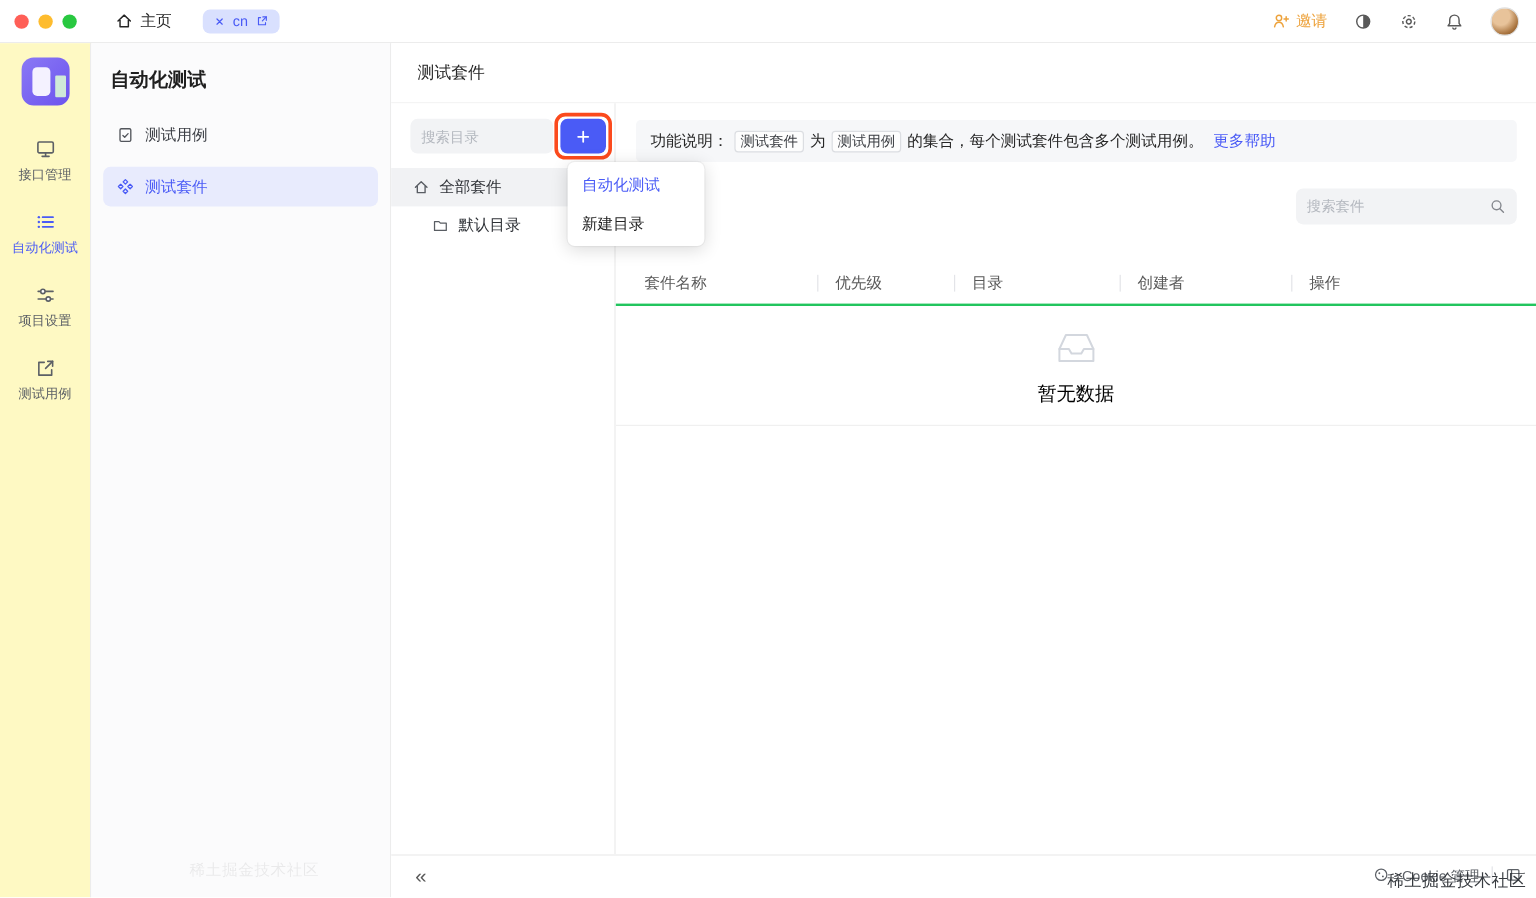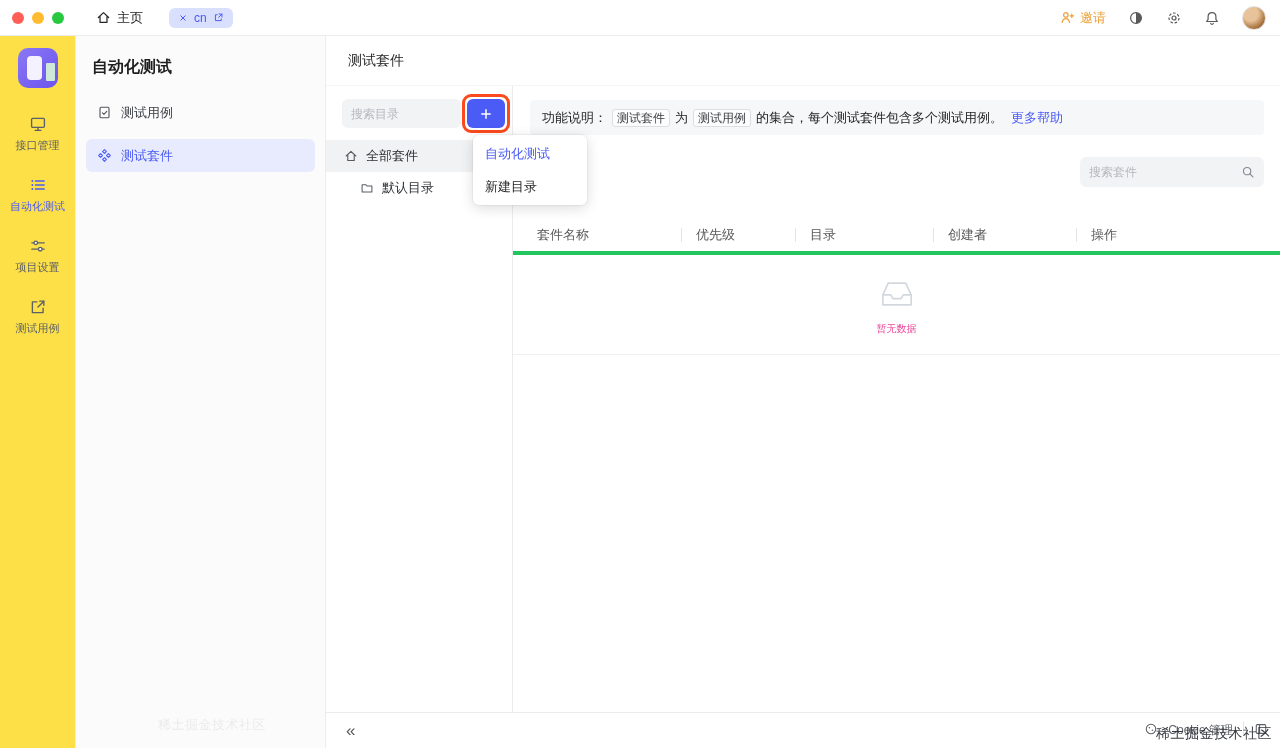--- a/index.html
+++ b/index.html
@@ -36,7 +36,7 @@
 
   
   .primary-sidebar {
-    position:absolute; top:36px; left:0; bottom:0; width:76px; background:#fde047;
+    position:absolute; top:36px; left:0; bottom:0; width:76px; background:#fef9c3;
     border-right:1px solid #ececec; display:flex; flex-direction:column; align-items:center;
   }
   .app-logo {

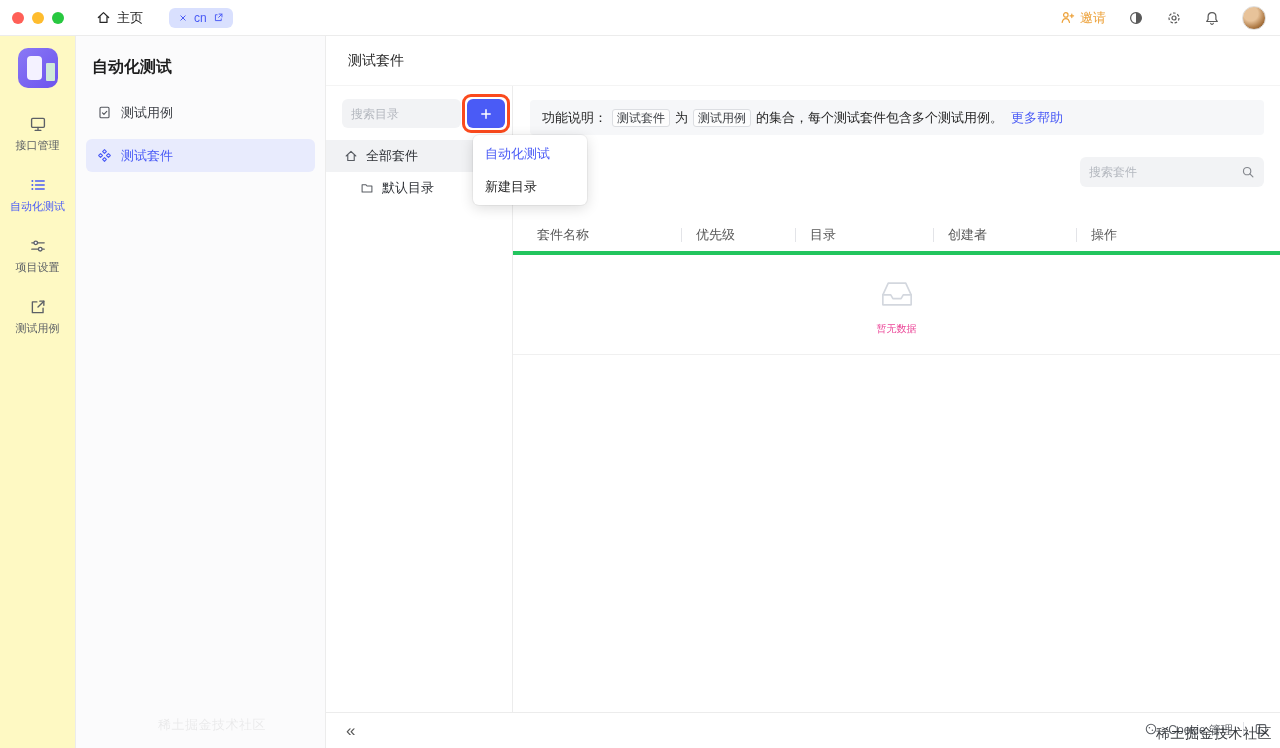--- a/index.html
+++ b/index.html
@@ -129,7 +129,7 @@
   .suite-search input::placeholder { color:#b4b8bf; }
   .suite-search .icon { color:#84878d; }
 
-  .table-head { display:flex; align-items:center; height:36px; margin-top:32px; border-bottom:4px solid #22c55e; font-size:13px; color:#595959; }
+  .table-head { display:flex; align-items:center; height:36px; margin-top:32px; border-bottom:2px solid #22c55e; font-size:13px; color:#595959; }
   .th { display:flex; align-items:center; height:100%; }
   .th:first-child { padding-left:24px; }
   .th + .th::before { content:""; width:1px; height:14px; background:#e3e4e8; margin-right:14px; }

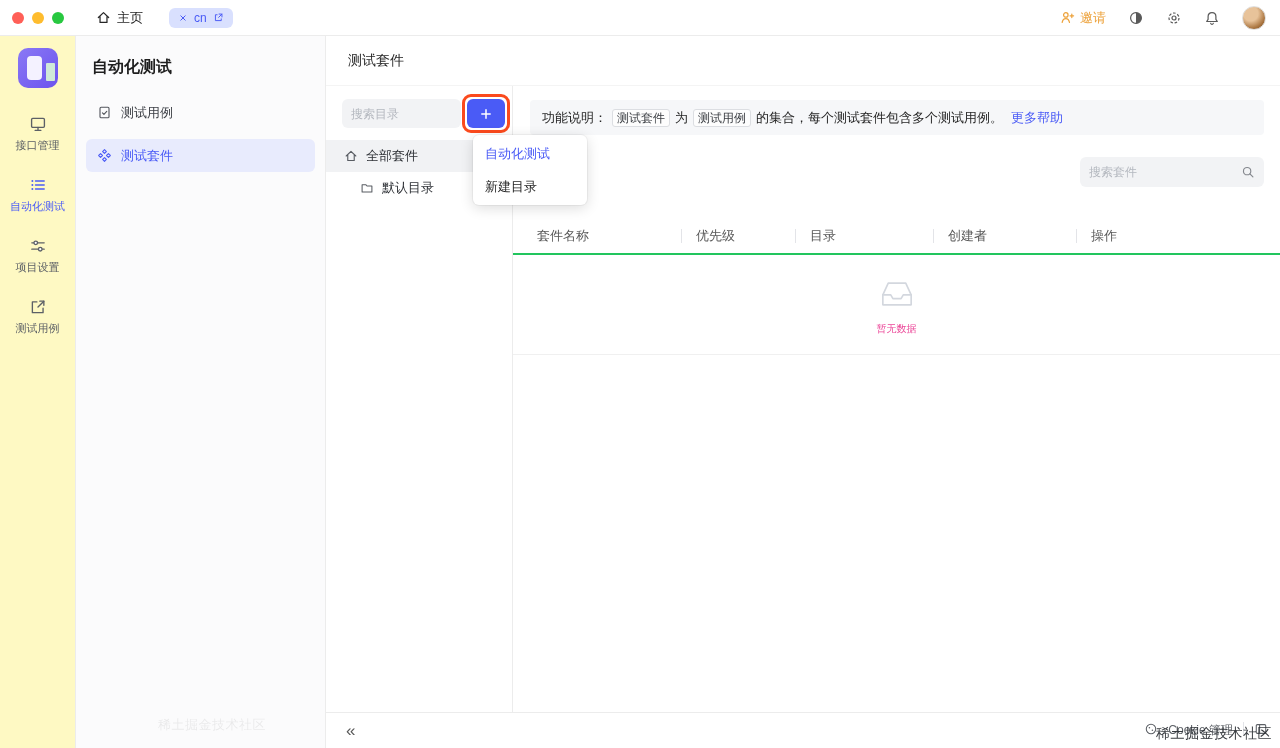--- a/index.html
+++ b/index.html
@@ -137,7 +137,7 @@
 
   .empty { height:100px; display:flex; flex-direction:column; align-items:center; justify-content:center; gap:8px; border-bottom:1px solid #f0f0f0; }
   .empty .icon { color:#d3d7de; }
-  .empty-text { font-size:10px; color:#ec4899; }
+  .empty-text { font-size:16px; color:#000000; }
 
   
   .bottom-bar {

